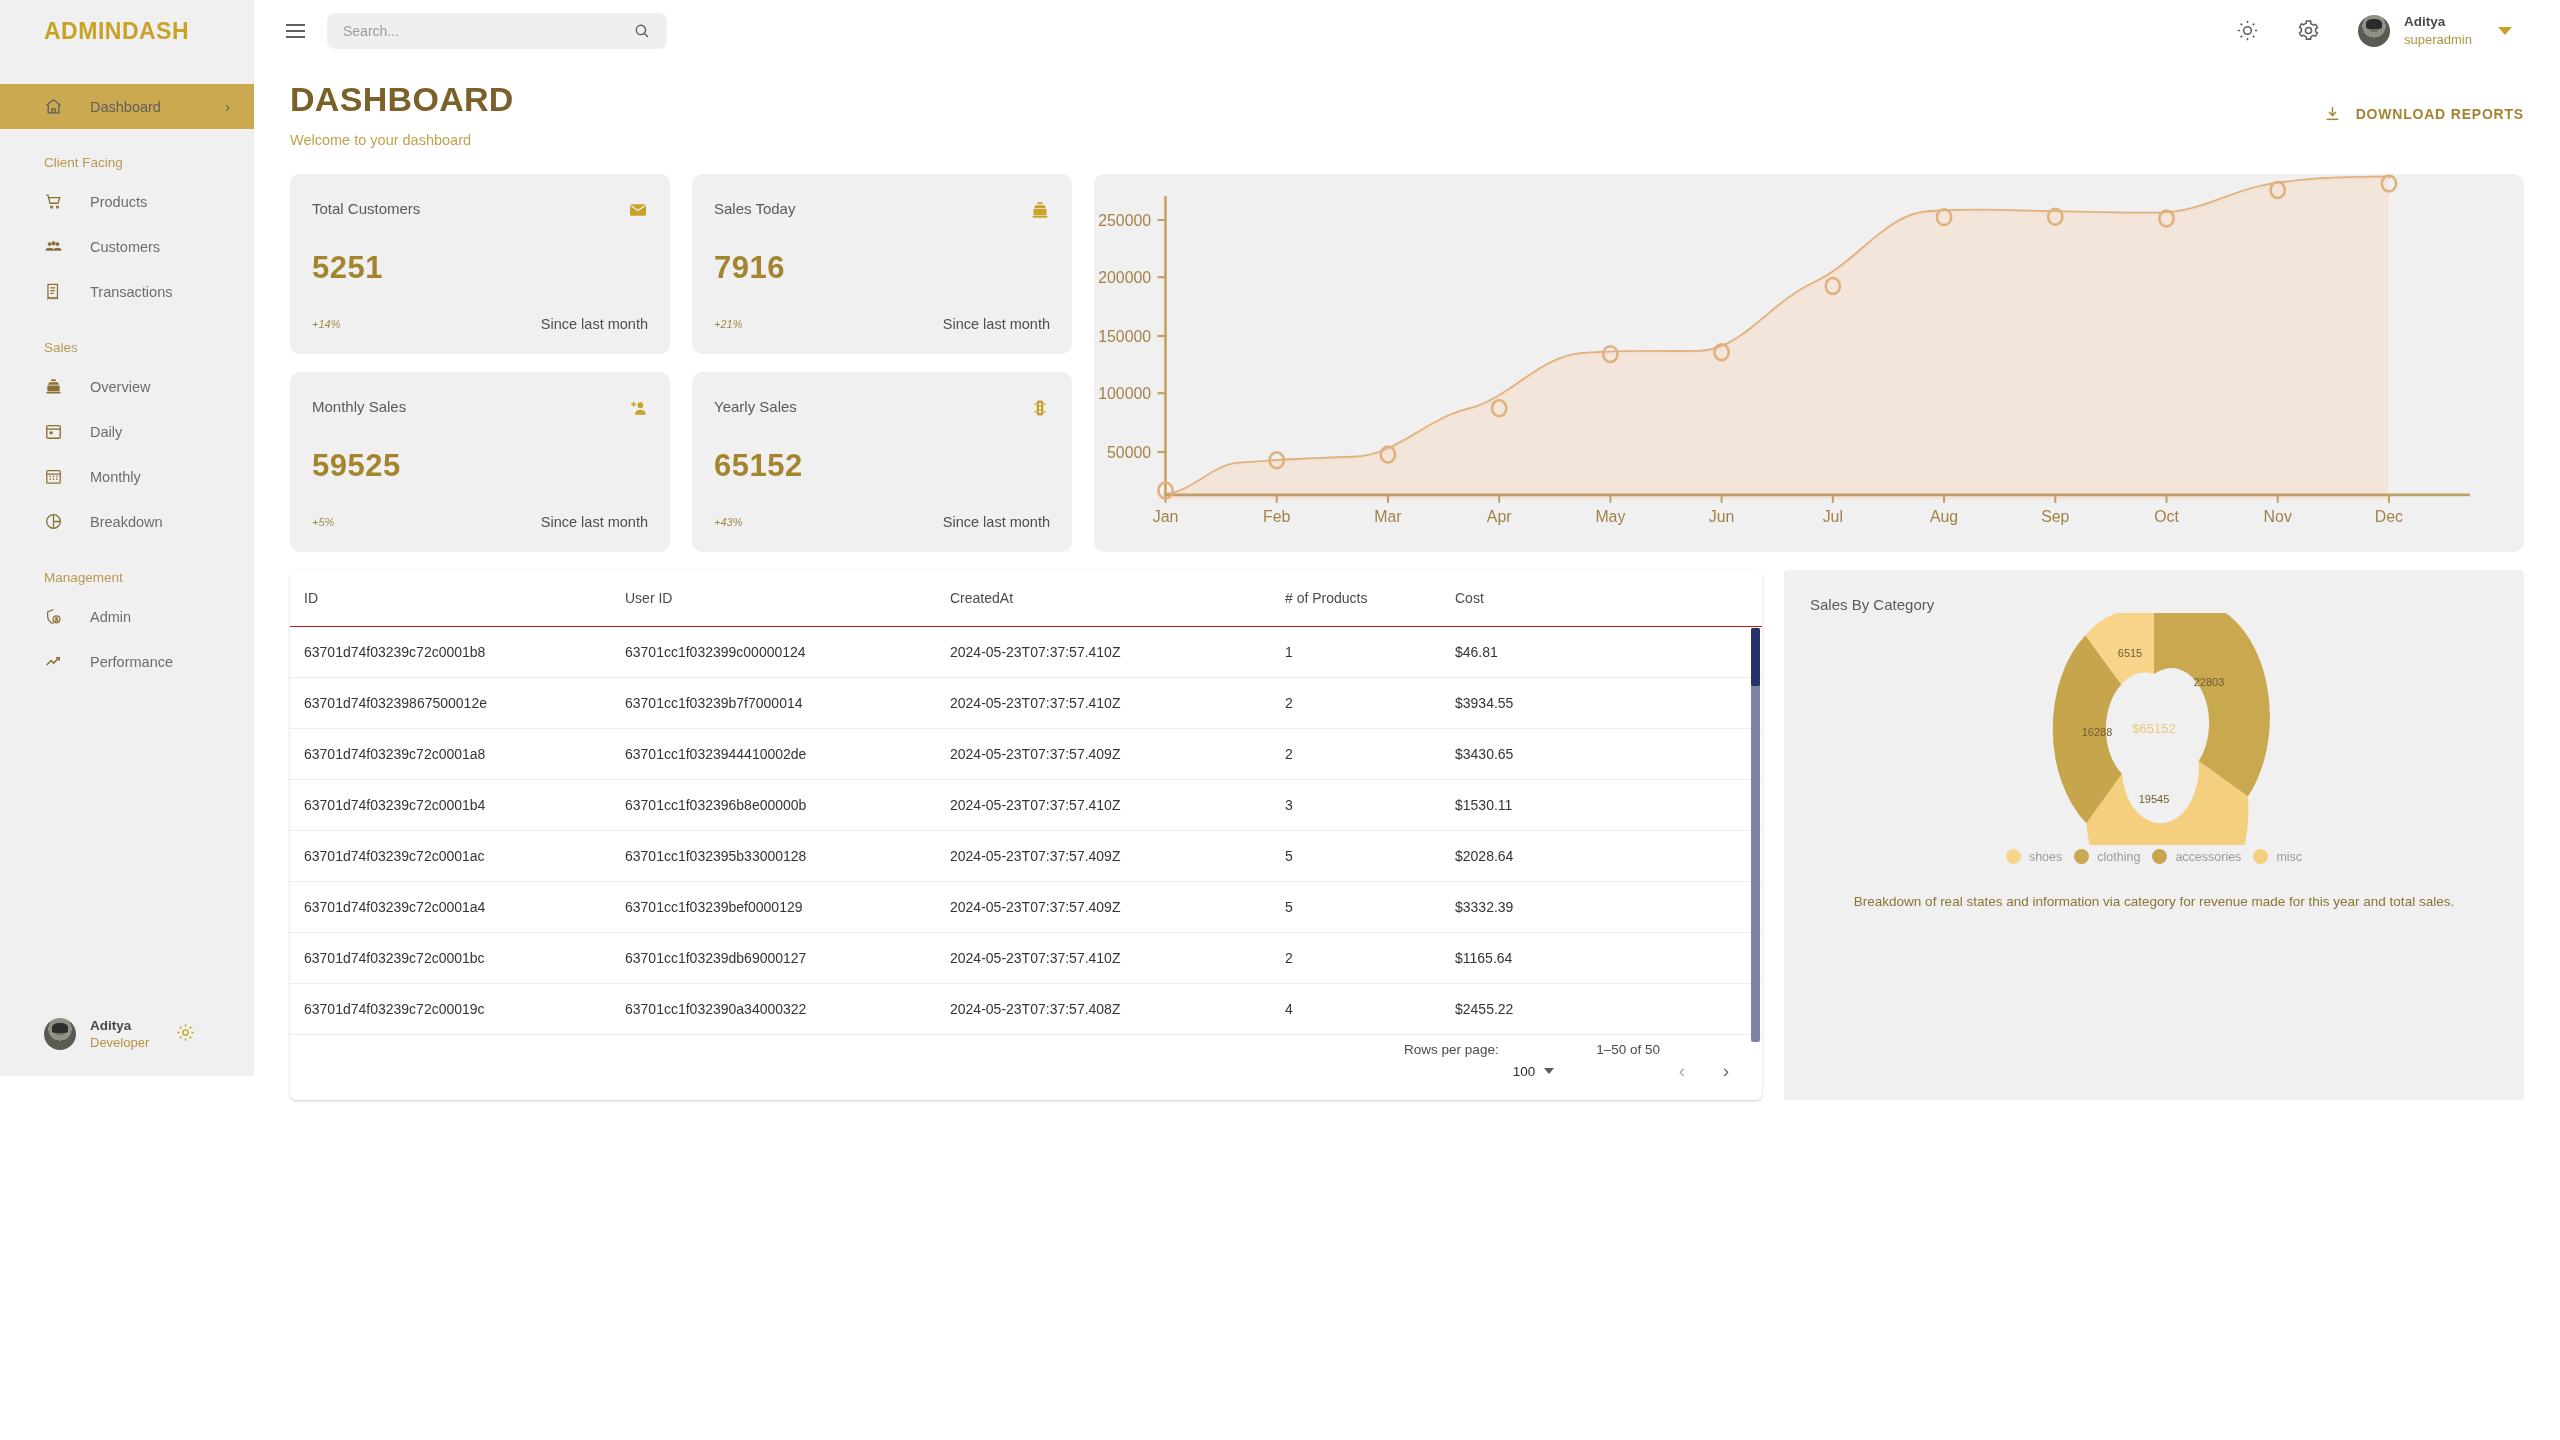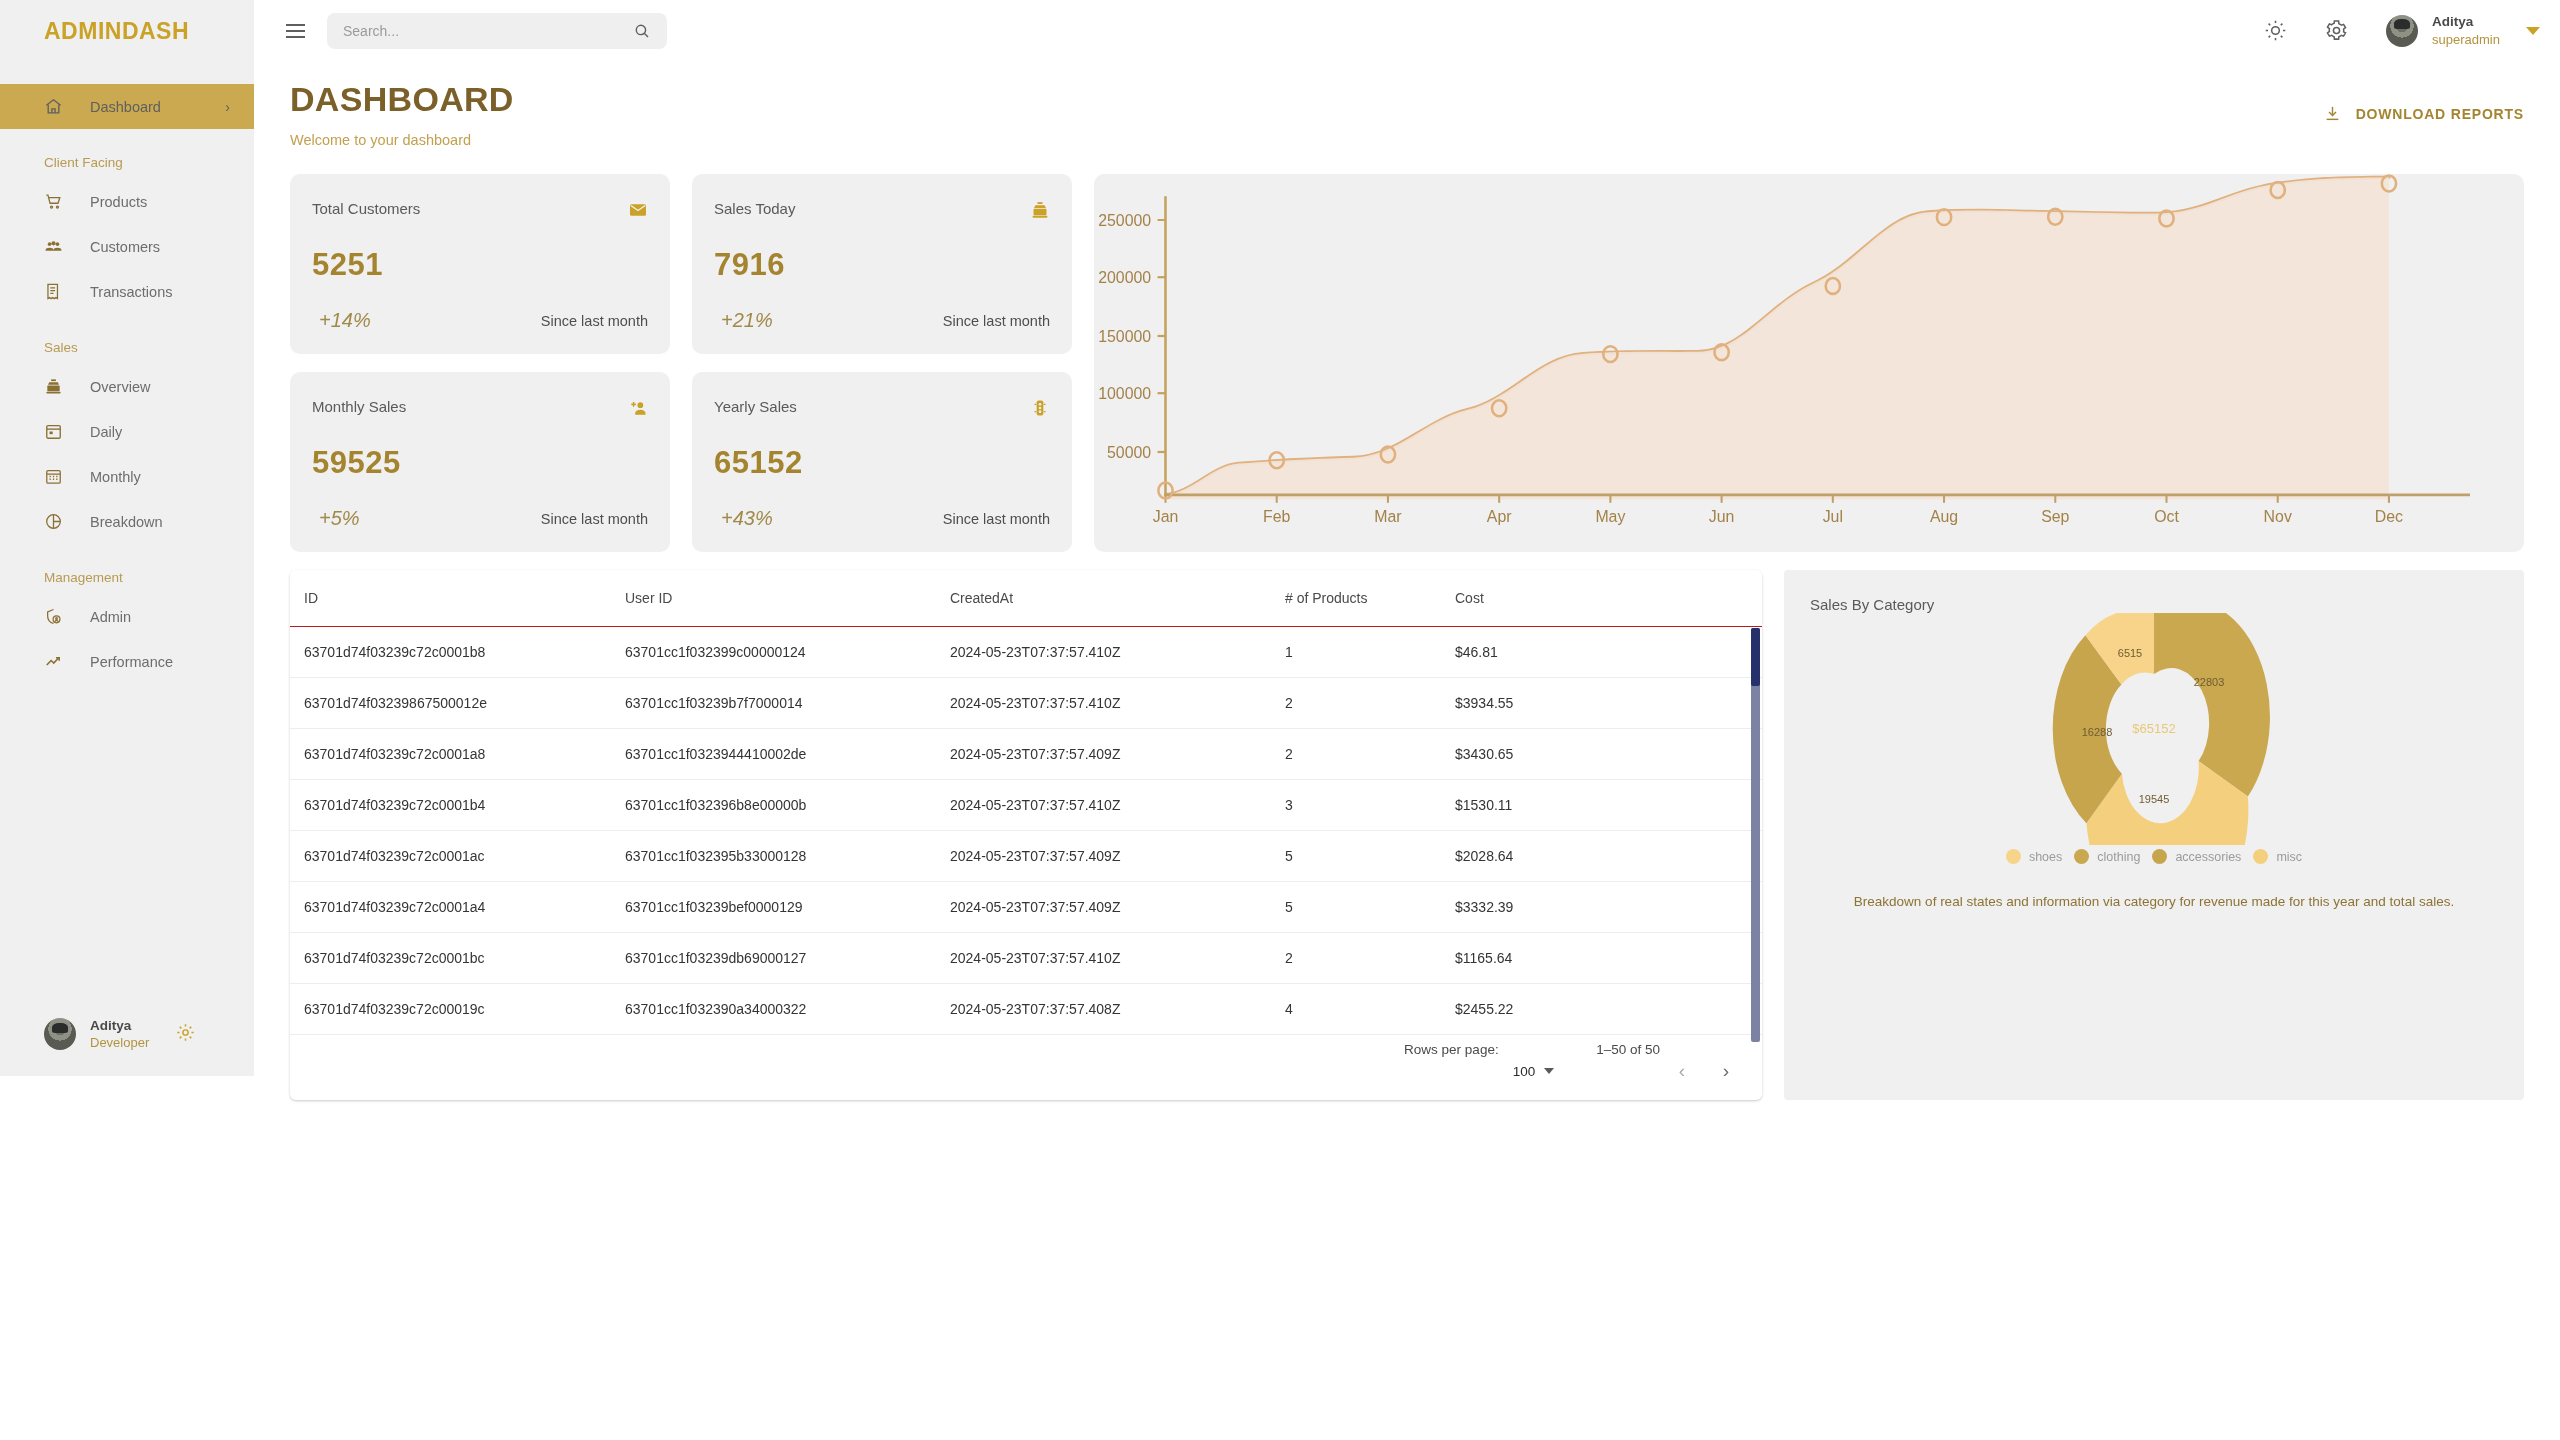--- a/index.html
+++ b/index.html
@@ -60,7 +60,7 @@
   .main { flex: 1; display: flex; flex-direction: column; background: #ffffff; min-width: 0; }
   .topbar {
     height: 62px; display: flex; align-items: center; justify-content: space-between;
-    padding: 0 20px 0 28px;
+    padding: 0 48px 0 28px;
   }
   .topbar-left { display: flex; align-items: center; gap: 18px; }
   .burger { display: flex; flex-direction: column; gap: 4px; cursor: pointer; padding: 4px; }

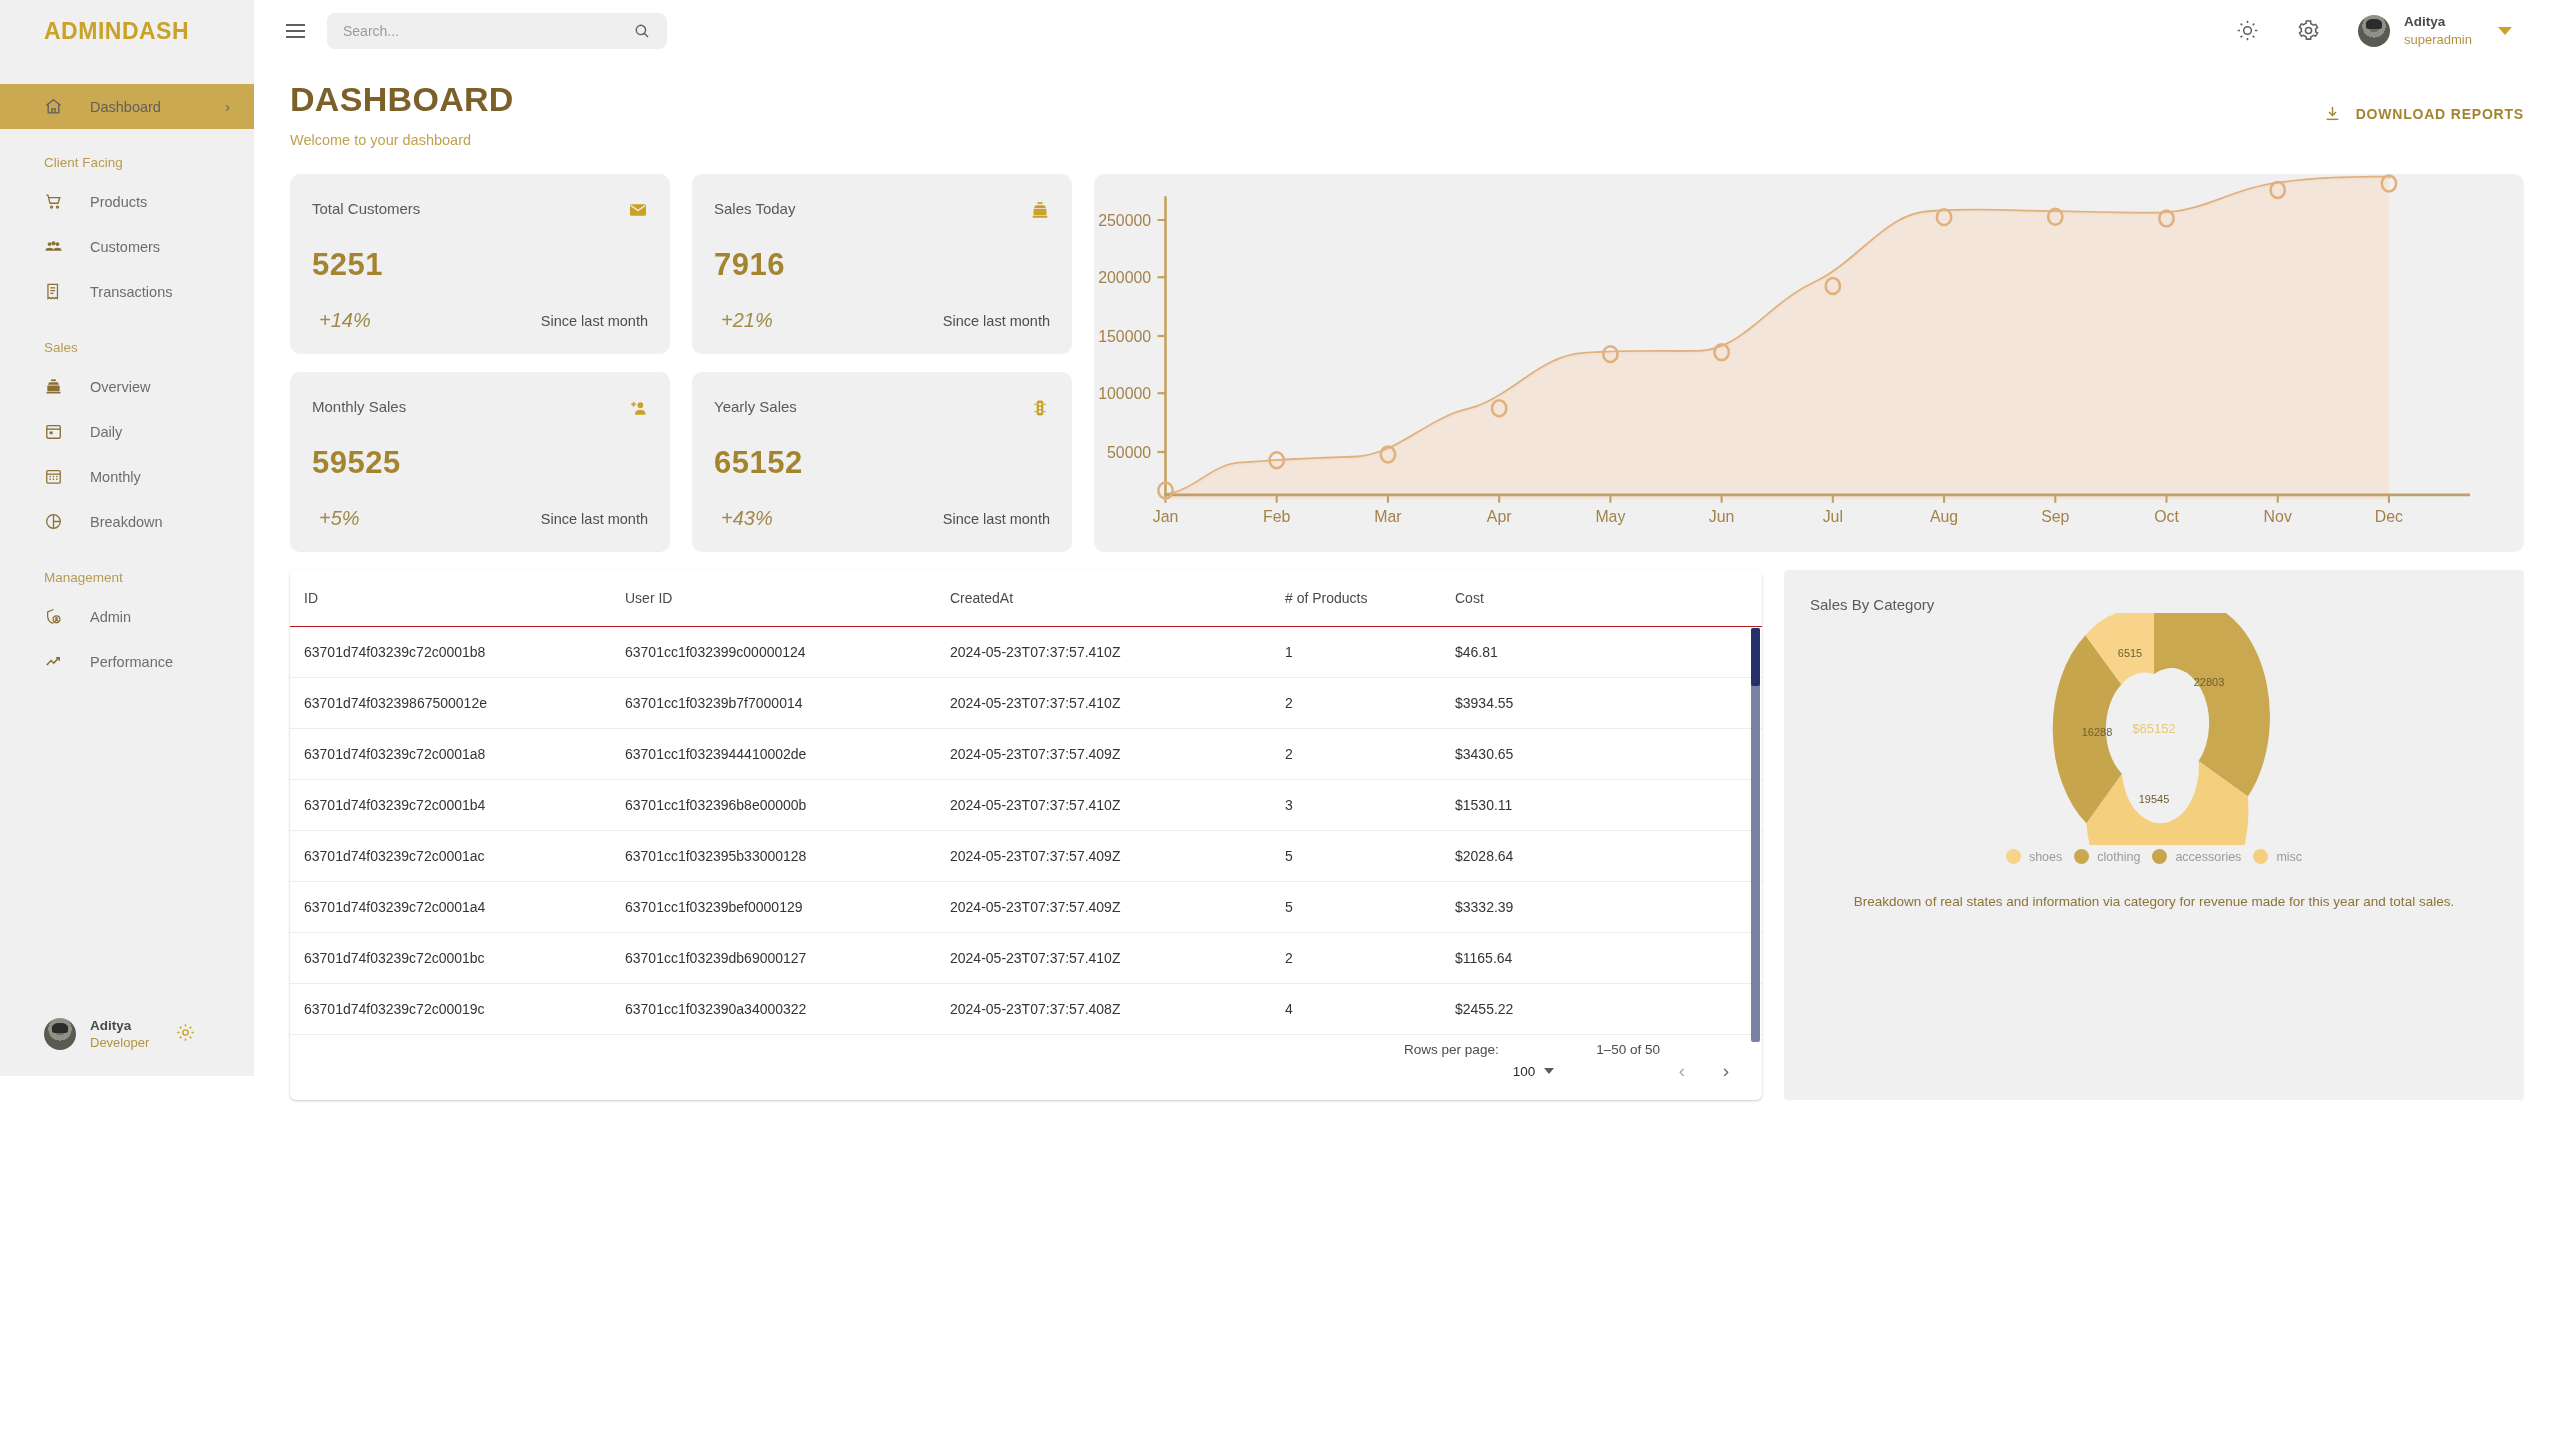--- a/index.html
+++ b/index.html
@@ -105,7 +105,7 @@
   .stat .ic { color: #c9a227; display: flex; }
   .stat .v { font-size: 31px; font-weight: bold; color: #a4842f; letter-spacing: .5px; }
   .stat .r3 { display: flex; align-items: center; justify-content: space-between; }
-  .stat .d { font-size: 20px; font-style: italic; color: #a08a4a; margin-left: 7px; }
+  .stat .d { font-size: 11px; font-style: italic; color: #a08a4a; }
   .stat .s { font-size: 14.5px; color: #4e4e4e; }
   .linechart-card { grid-column: 3; grid-row: 1 / span 2; position: relative; overflow: hidden; }
 

